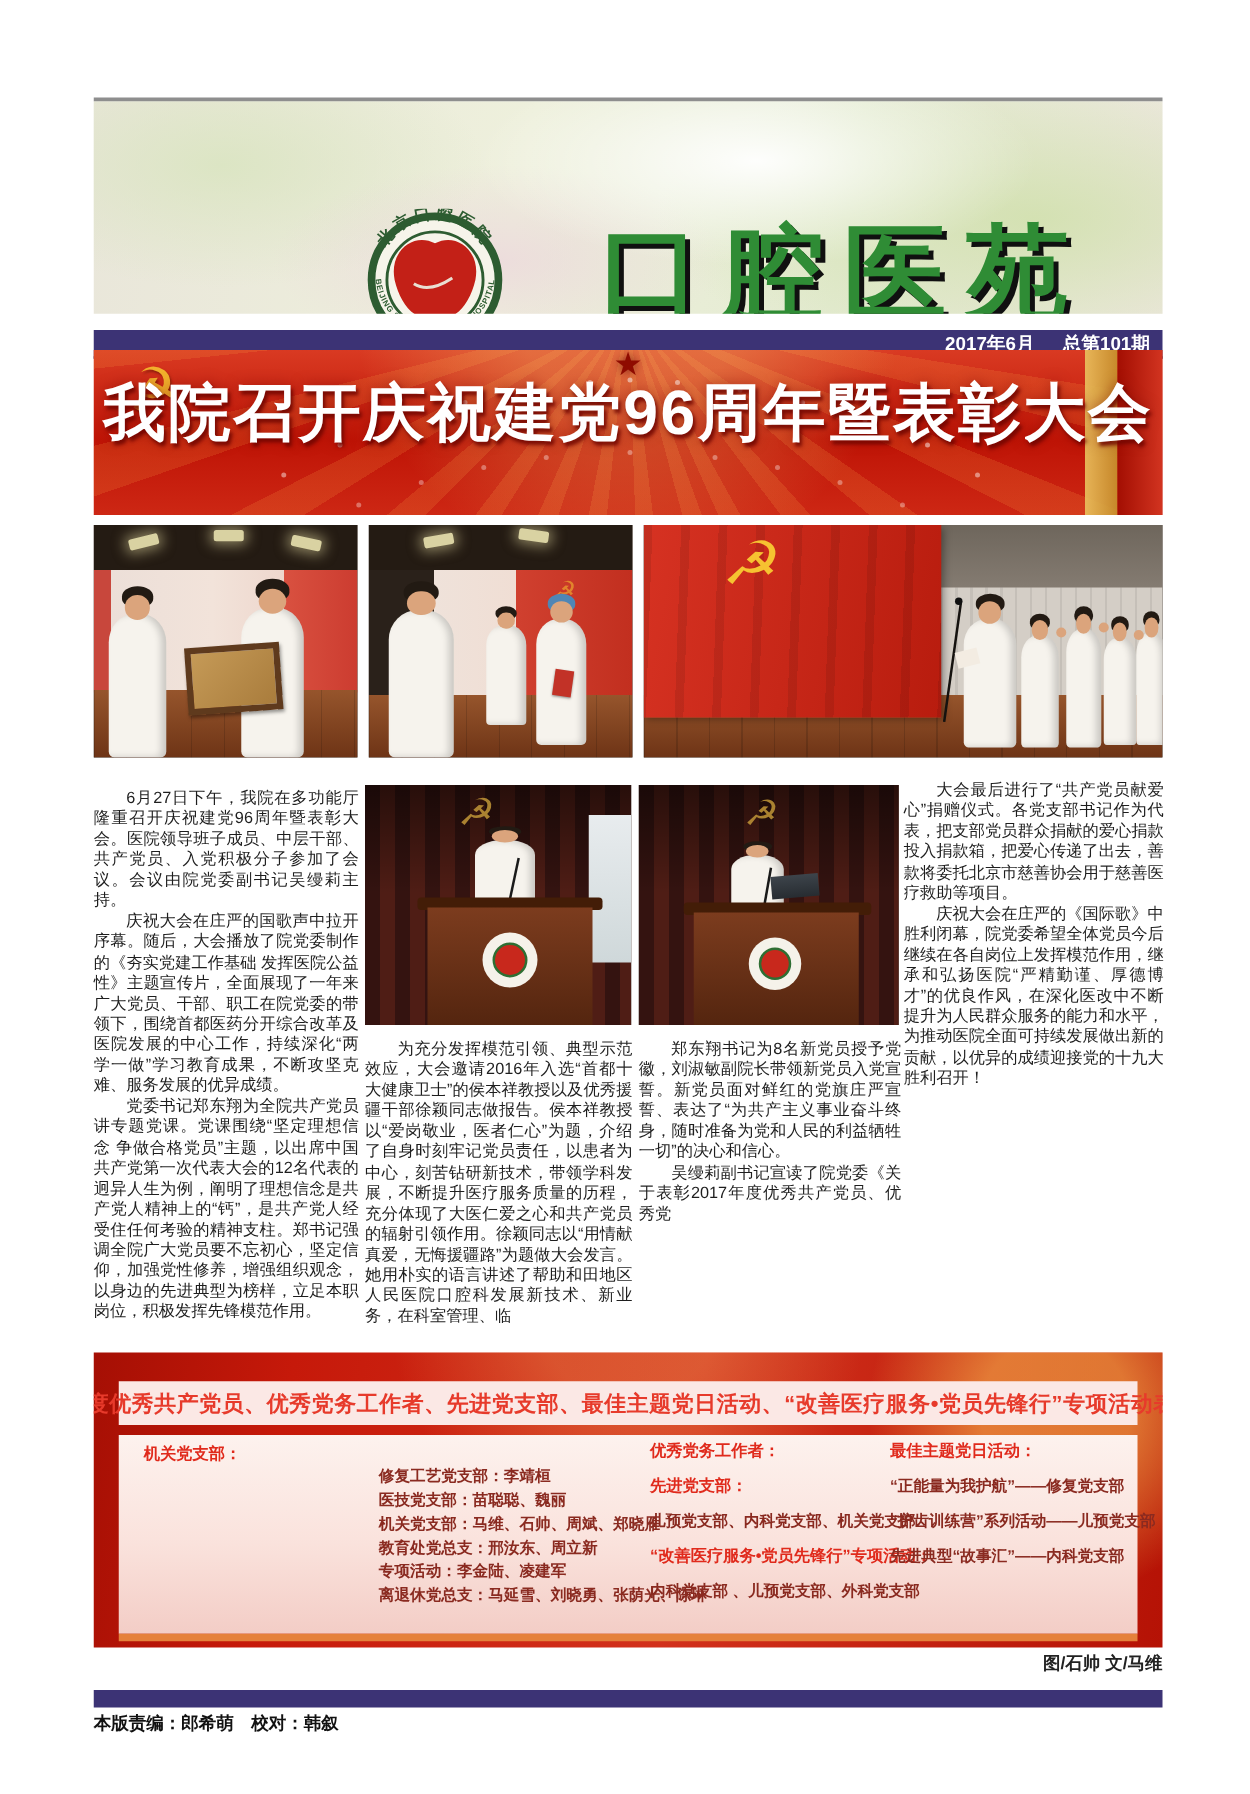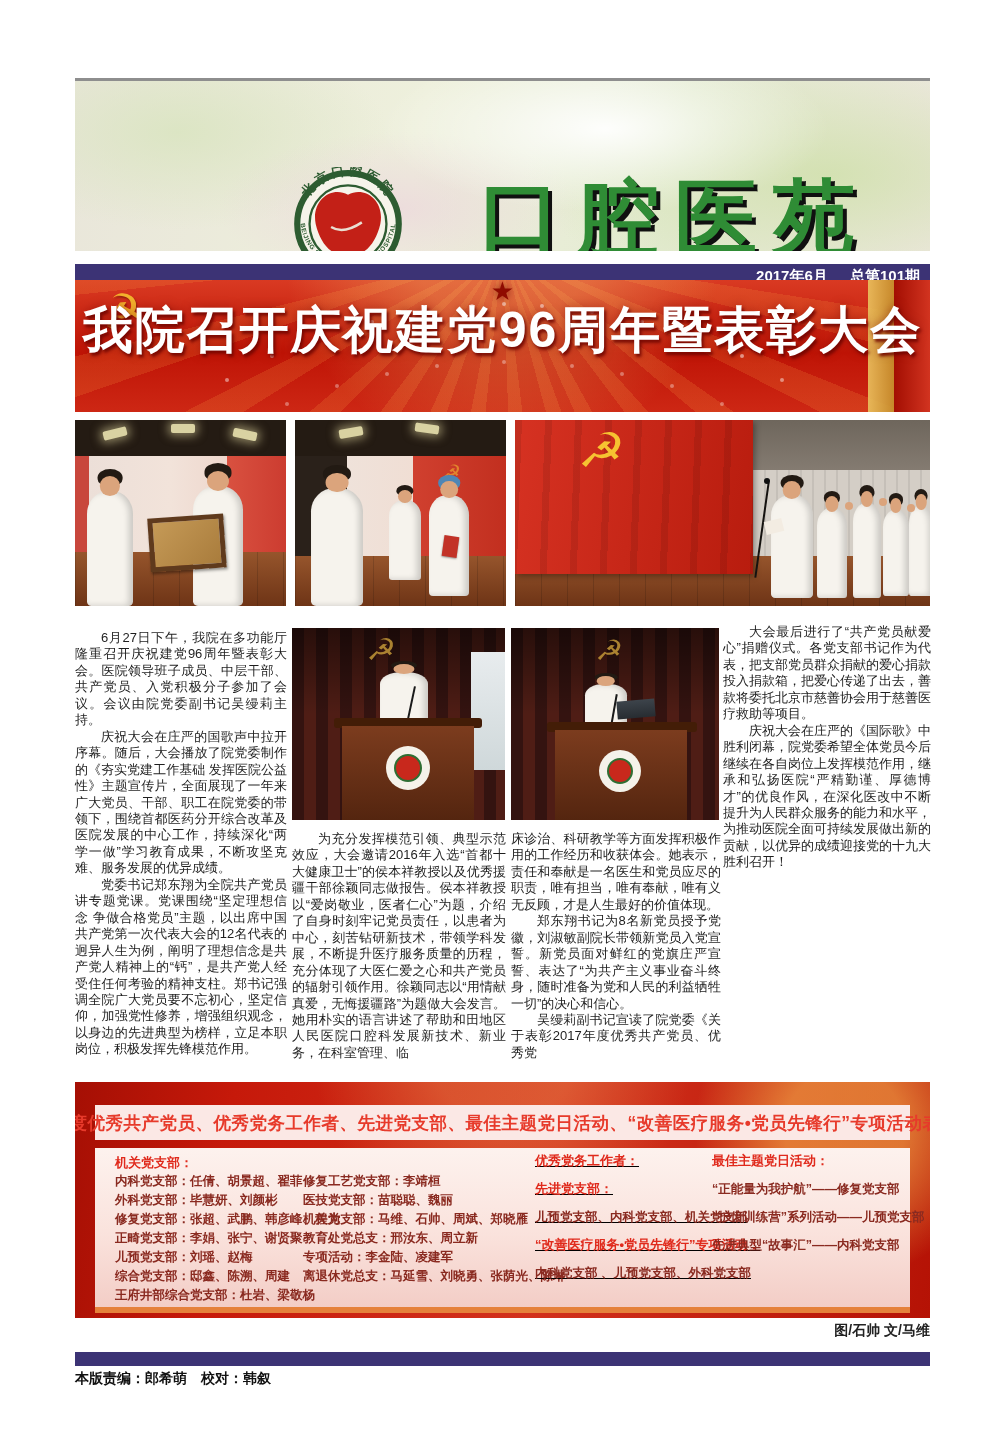--- a/index.html
+++ b/index.html
@@ -255,7 +255,6 @@
       <p class="ind">为充分发挥模范引领、典型示范效应，大会邀请2016年入选“首都十大健康卫士”的侯本祥教授以及优秀援疆干部徐颖同志做报告。侯本祥教授以“爱岗敬业，医者仁心”为题，介绍了自身时刻牢记党员责任，以患者为中心，刻苦钻研新技术，带领学科发展，不断提升医疗服务质量的历程，充分体现了大医仁爱之心和共产党员的辐射引领作用。徐颖同志以“用情献真爱，无悔援疆路”为题做大会发言。她用朴实的语言讲述了帮助和田地区人民医院口腔科发展新技术、新业务，在科室管理、临</p>
     </div>
   <div class="col" style="left:511px;top:831px;width:210px;height:252px;">
-      <p class="">床诊治、科研教学等方面发挥积极作用的工作经历和收获体会。她表示，责任和奉献是一名医生和党员应尽的职责，唯有担当，唯有奉献，唯有义无反顾，才是人生最好的价值体现。</p>
       <p class="ind">郑东翔书记为8名新党员授予党徽，刘淑敏副院长带领新党员入党宣誓。新党员面对鲜红的党旗庄严宣誓、表达了“为共产主义事业奋斗终身，随时准备为党和人民的利益牺牲一切”的决心和信心。</p>
       <p class="ind">吴缦莉副书记宣读了院党委《关于表彰2017年度优秀共产党员、优秀党</p>
     </div>

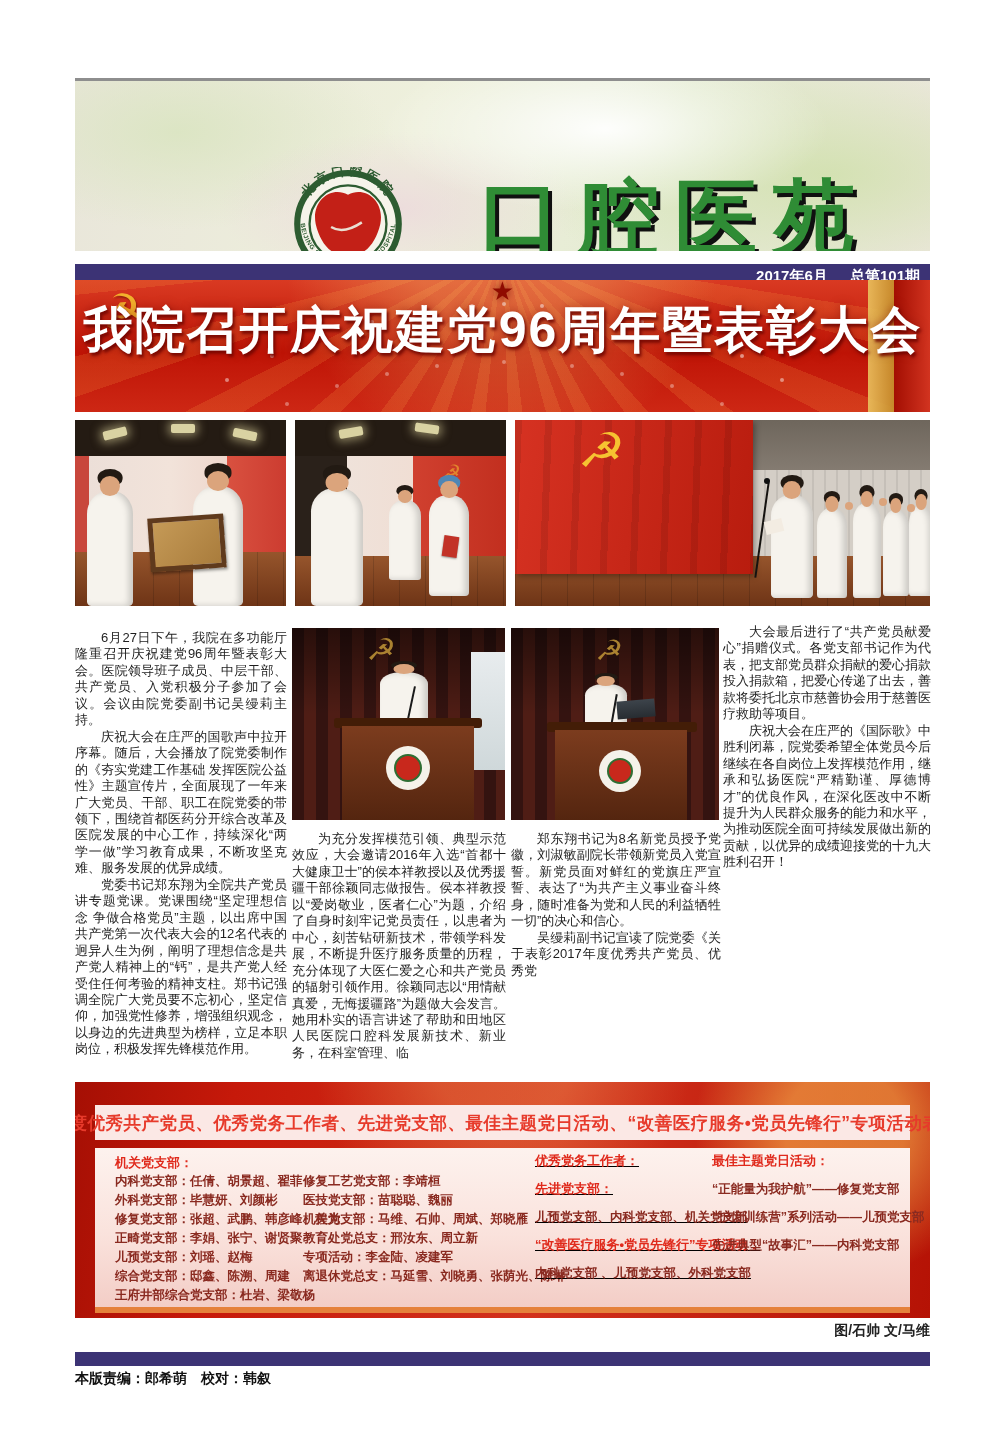--- a/index.html
+++ b/index.html
@@ -292,7 +292,7 @@
         </div>
     </div>
 
-    <div class="comm-col lh28" style="left:460px;top:65px;width:250px;text-decoration:underline;">
+    <div class="comm-col lh28" style="left:445px;top:65px;width:250px;">
       <div class="comm-head">优秀党务工作者：</div>
       <div class="comm-head">先进党支部：</div>
       <div class="comm-row">儿预党支部、内科党支部、机关党支部</div>

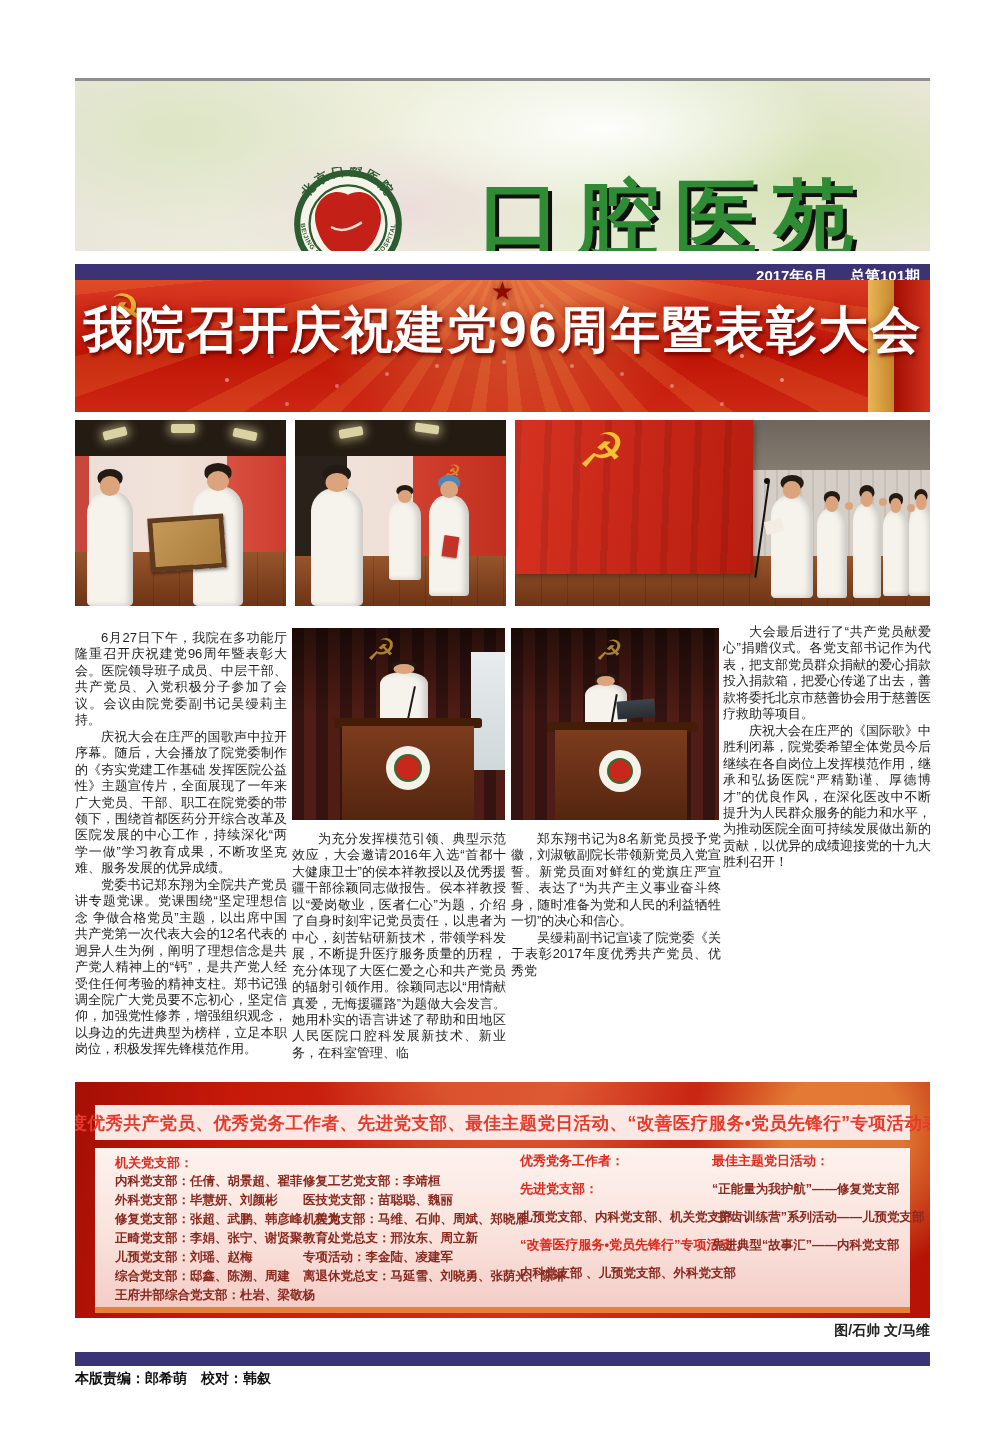--- a/index.html
+++ b/index.html
@@ -270,15 +270,6 @@
 
     <div class="comm-col lh19" style="left:40px;top:71px;width:230px;">
       <div class="comm-head">机关党支部：</div>
-      <div>
-          <div class="comm-row">内科党支部：任倩、胡景超、翟菲</div>
-          <div class="comm-row">外科党支部：毕慧妍、刘颜彬</div>
-          <div class="comm-row">修复党支部：张超、武鹏、韩彦峰、程为</div>
-          <div class="comm-row">正畸党支部：李娟、张宁、谢贤聚</div>
-          <div class="comm-row">儿预党支部：刘瑶、赵梅</div>
-          <div class="comm-row">综合党支部：邸鑫、陈溯、周建</div>
-          <div class="comm-row">王府井部综合党支部：杜岩、梁敬杨</div>
-        </div>
     </div>
 
     <div class="comm-col lh19" style="left:228px;top:90px;width:240px;">

